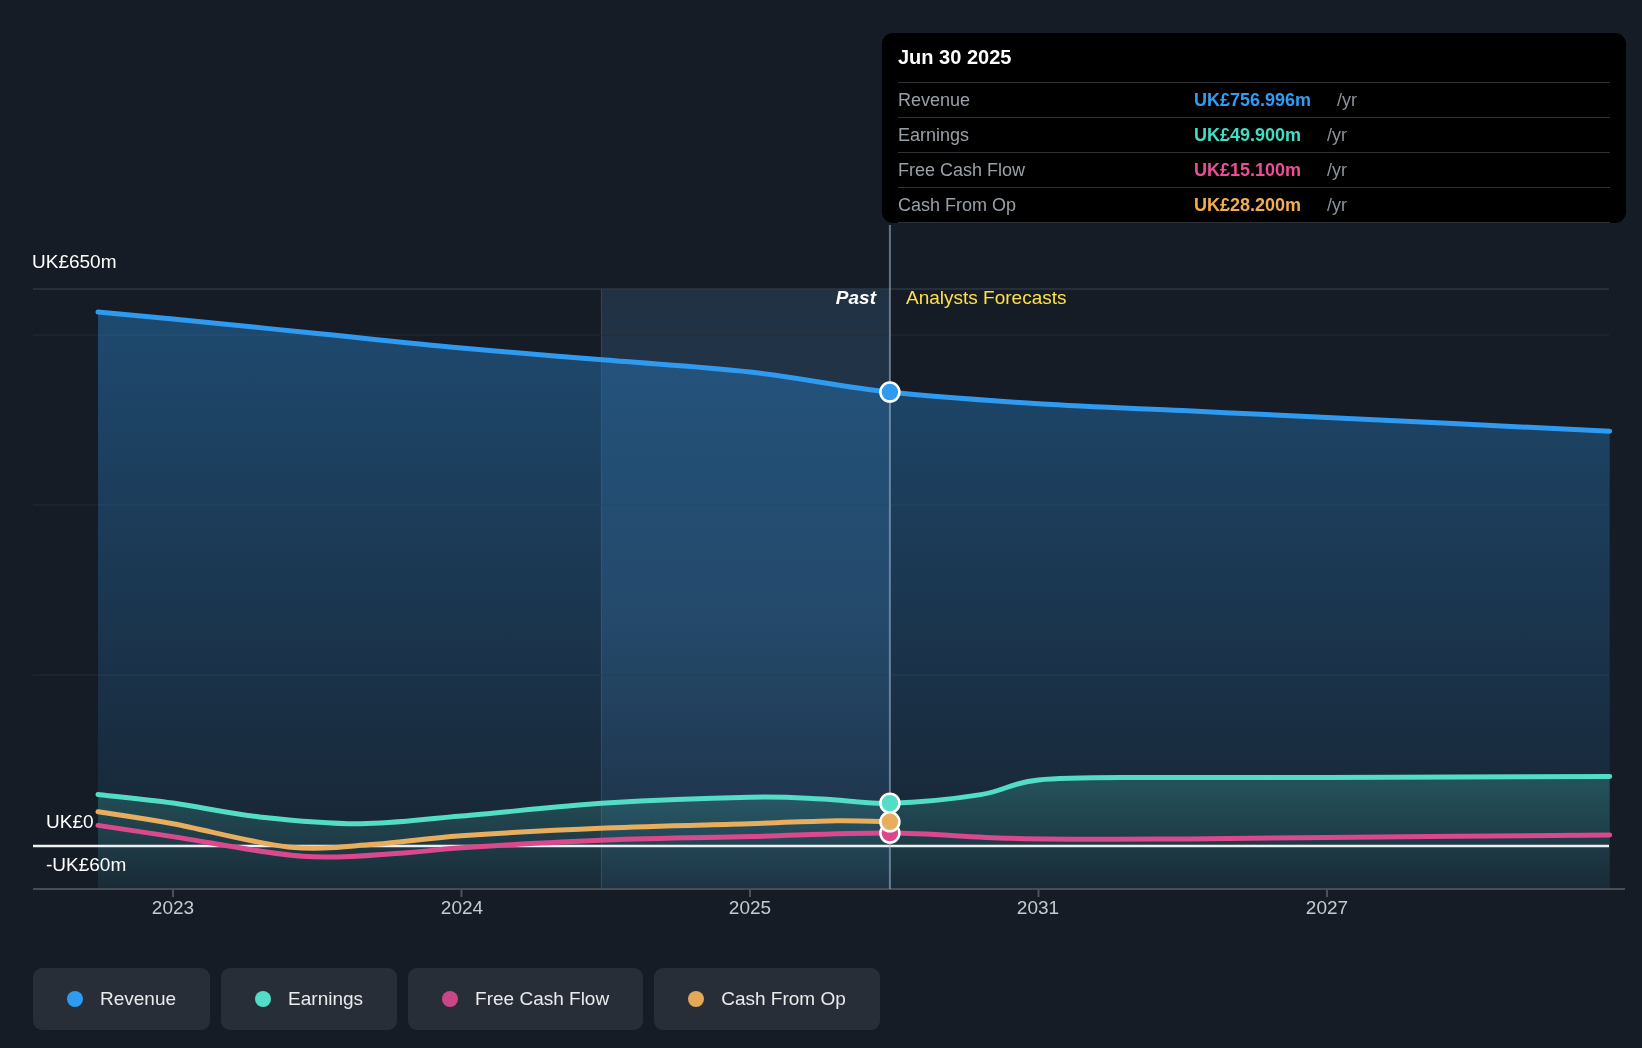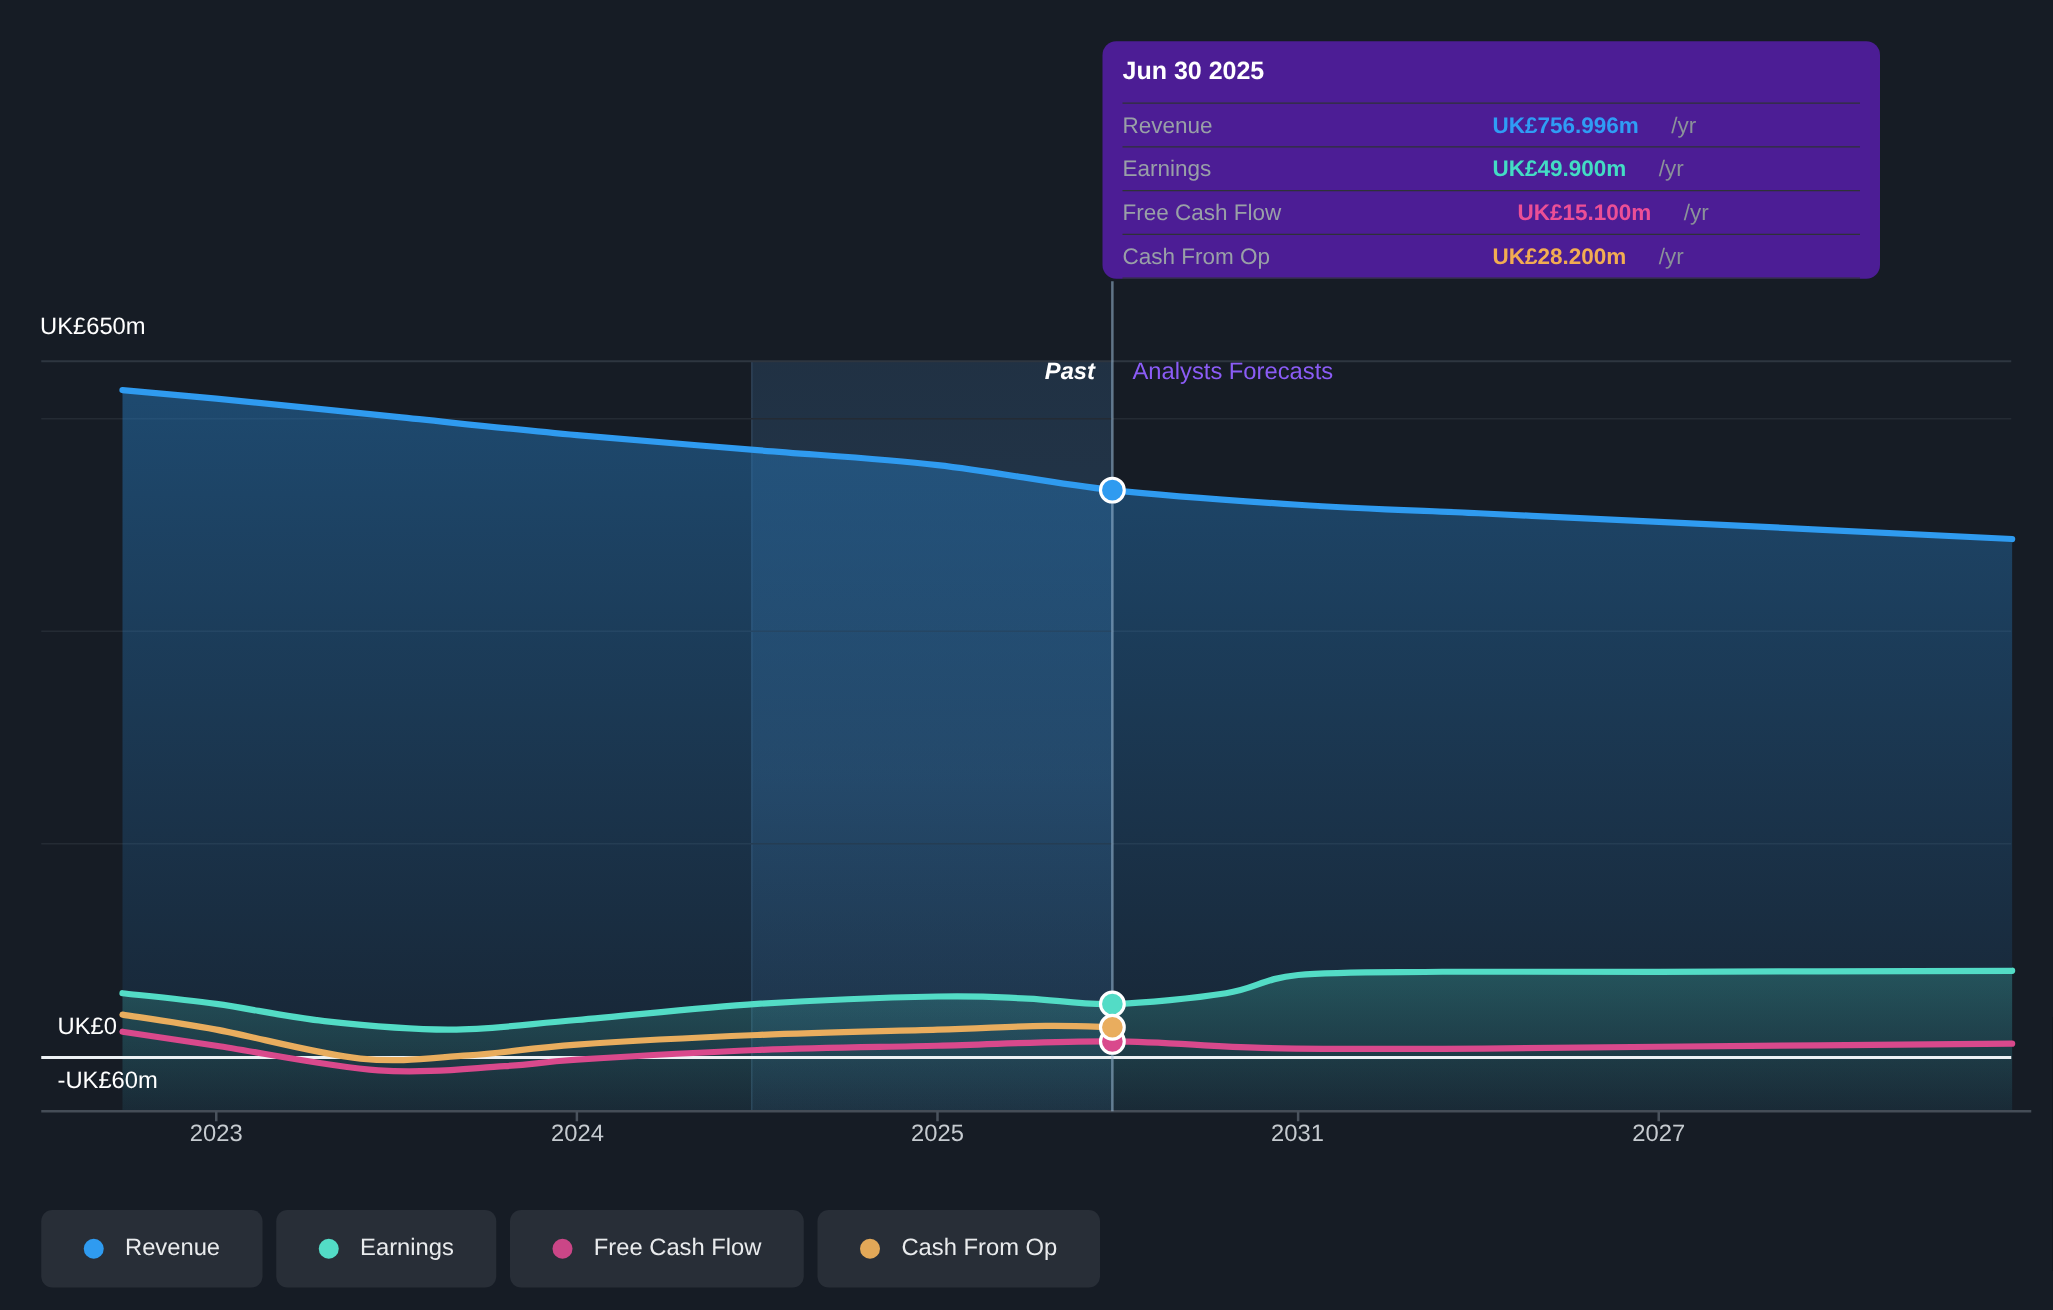--- a/index.html
+++ b/index.html
@@ -16,8 +16,8 @@
   #forecast-label{left:906px;color:#8b5cf6;font-weight:400;}
   
   #tooltip{
-    position:absolute;left:882px;top:33px;width:622px;
-    background:#4c1d95;border-radius:11px;box-sizing:border-box;
+    position:absolute;left:882px;top:33px;width:744px;
+    background:#000000;border-radius:11px;box-sizing:border-box;
     padding:0 16px;z-index:5;
   }
   #tooltip .tt-title{

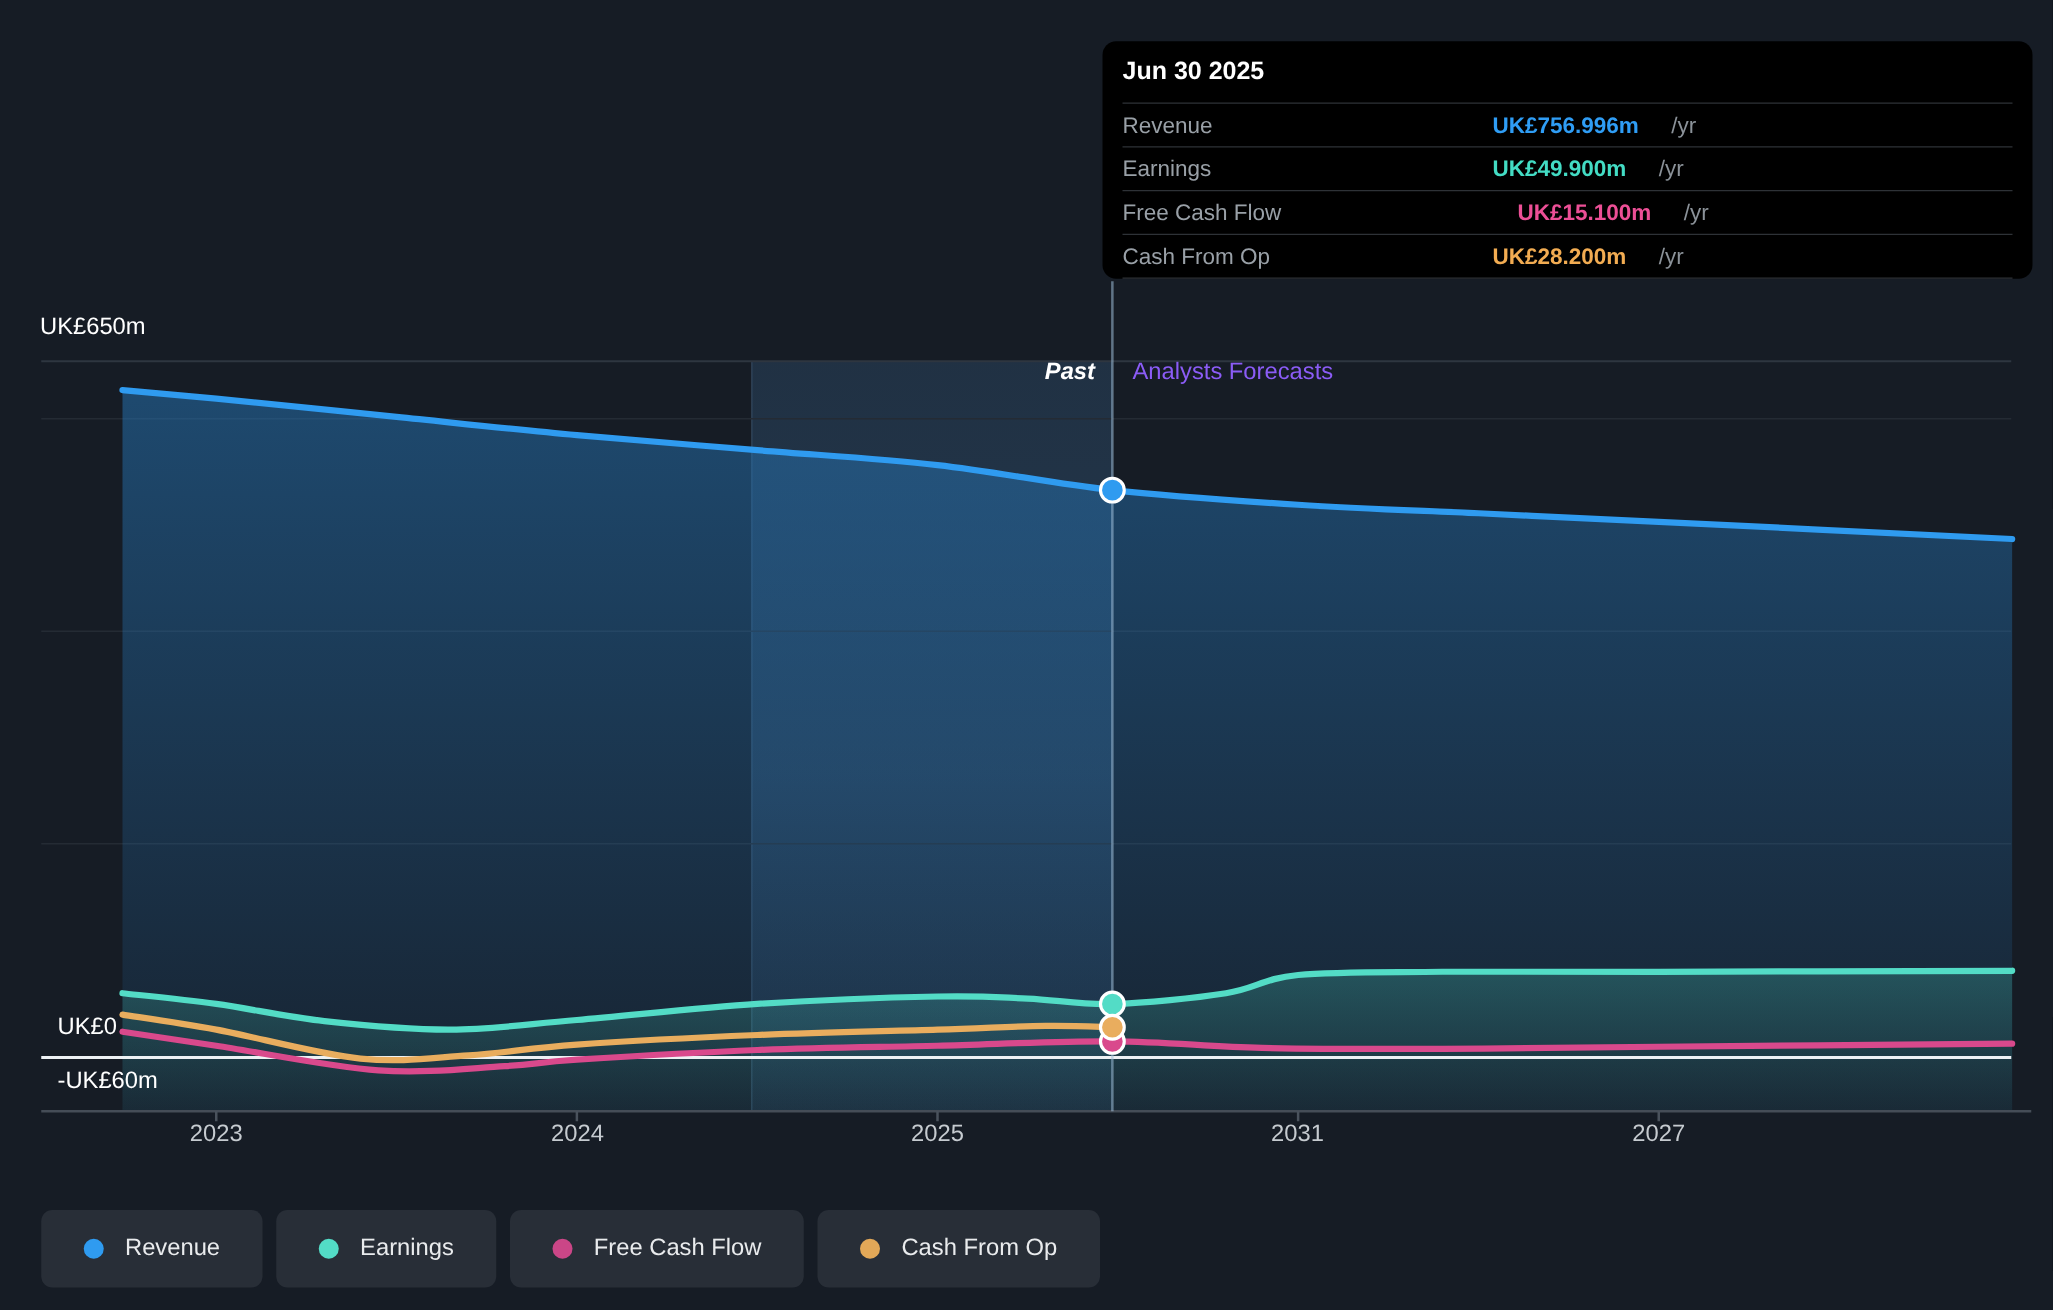--- a/index.html
+++ b/index.html
@@ -113,7 +113,7 @@
     </div>
     <div class="tt-row">
       <span class="tt-label">Free Cash Flow</span>
-      <span class="tt-value" style="color: rgb(236, 79, 150); margin-left: 20px;"><span>UK£15.100m</span><span class="tt-suffix"> /yr</span></span>
+      <span class="tt-value" style="color: rgb(236, 79, 150);"><span>UK£15.100m</span><span class="tt-suffix"> /yr</span></span>
     </div>
     <div class="tt-row">
       <span class="tt-label">Cash From Op</span>

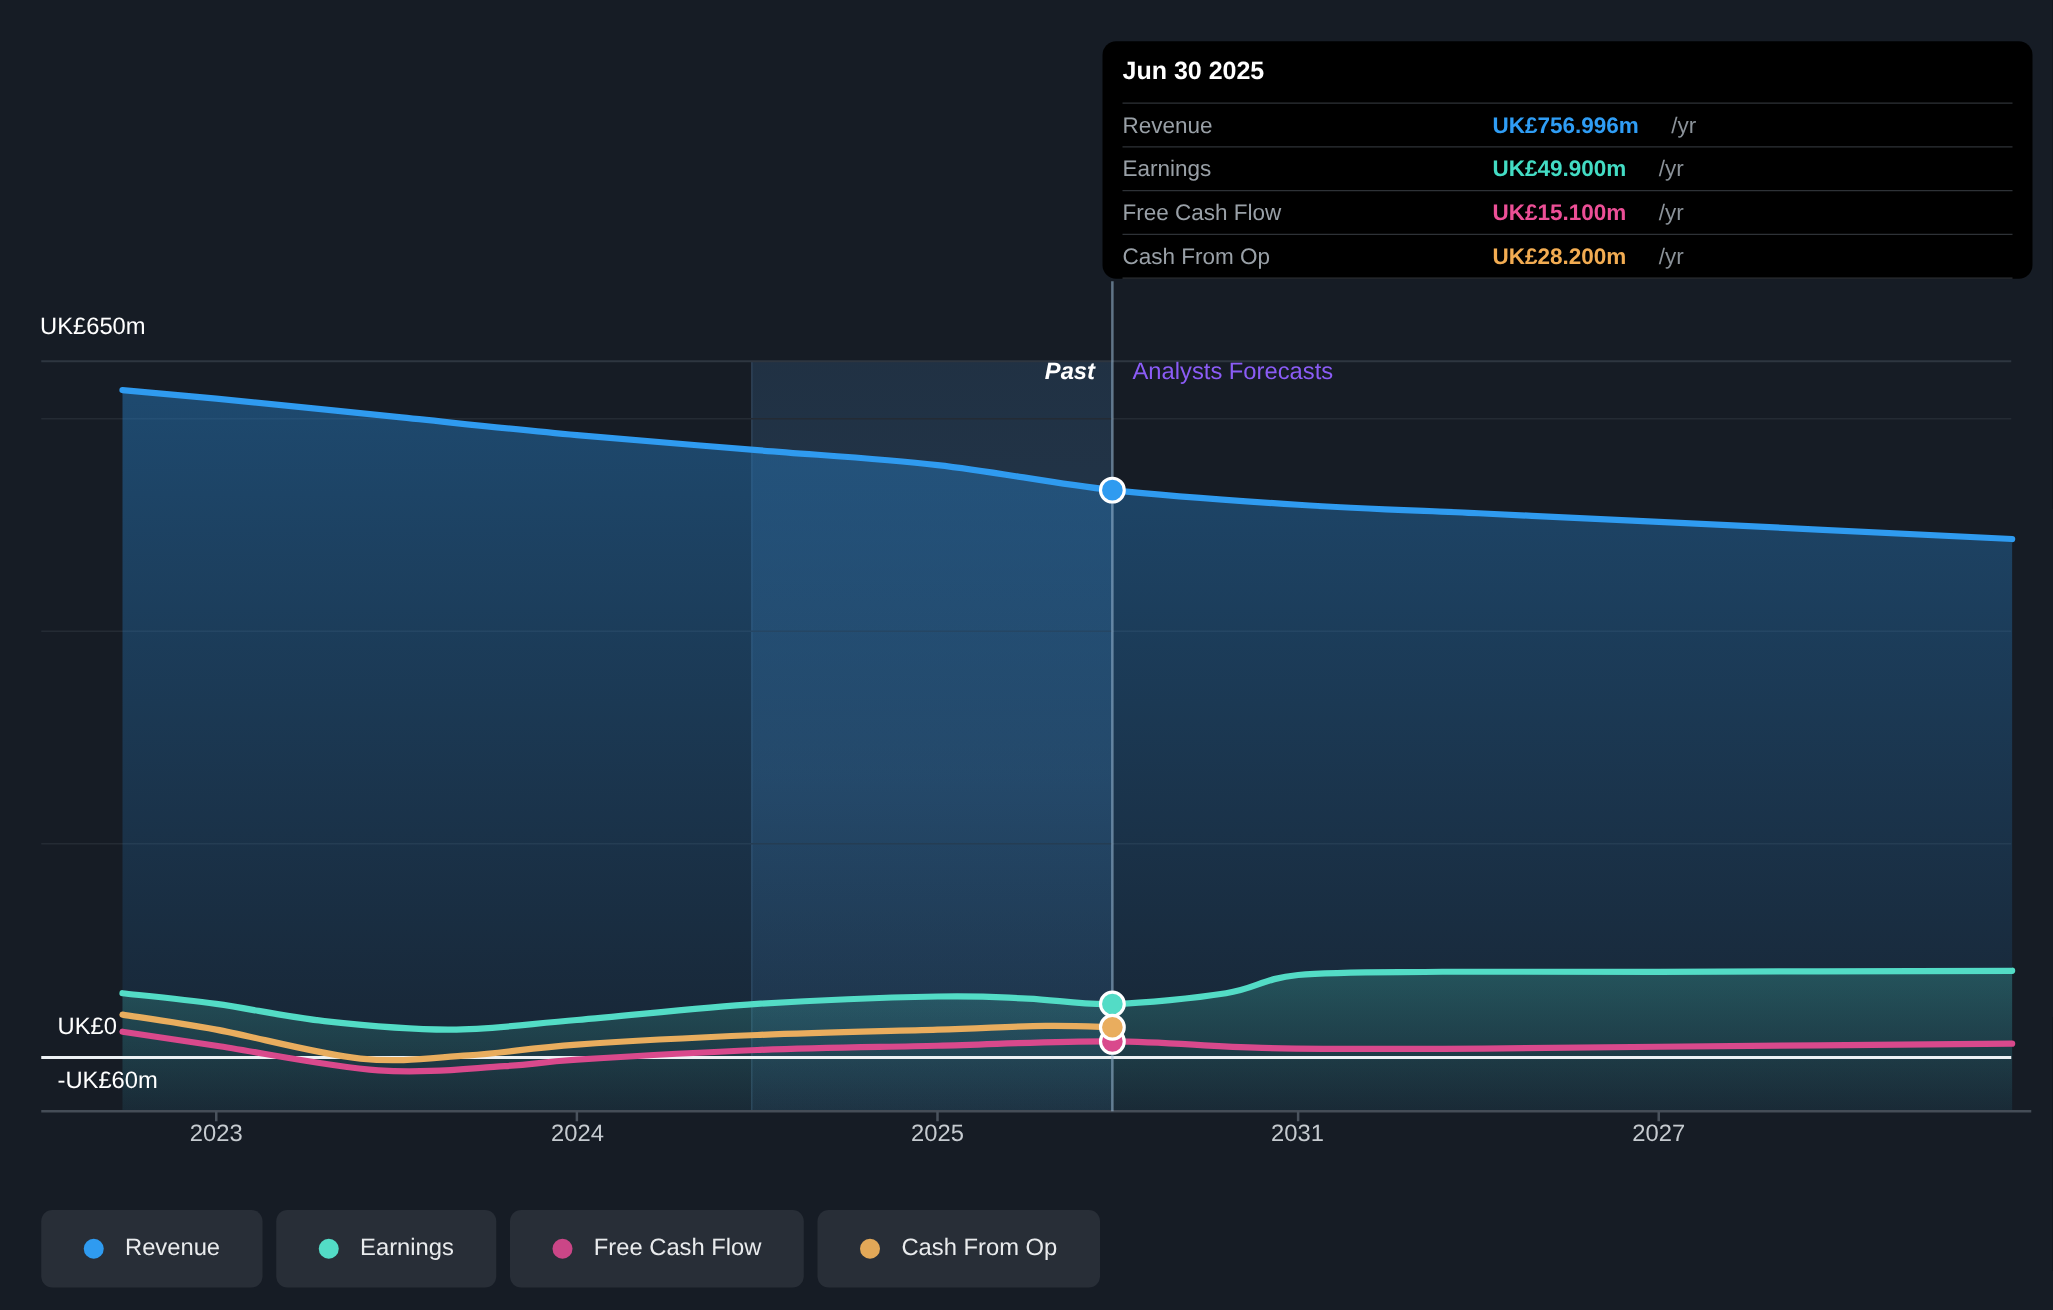--- a/index.html
+++ b/index.html
@@ -13,7 +13,7 @@
   .x-tick-label{position:absolute;color:#c6cbd0;font-size:19px;transform:translateX(-50%);top:897px;}
   .zone-label{position:absolute;top:287px;font-size:19px;white-space:nowrap;}
   #past-label{right:calc(1642px - 876px);color:#ffffff;font-weight:700;font-style:italic;}
-  #forecast-label{left:906px;color:#8b5cf6;font-weight:400;}
+  #forecast-label{left:906px;color:#fde047;font-weight:400;}
   
   #tooltip{
     position:absolute;left:882px;top:33px;width:744px;

